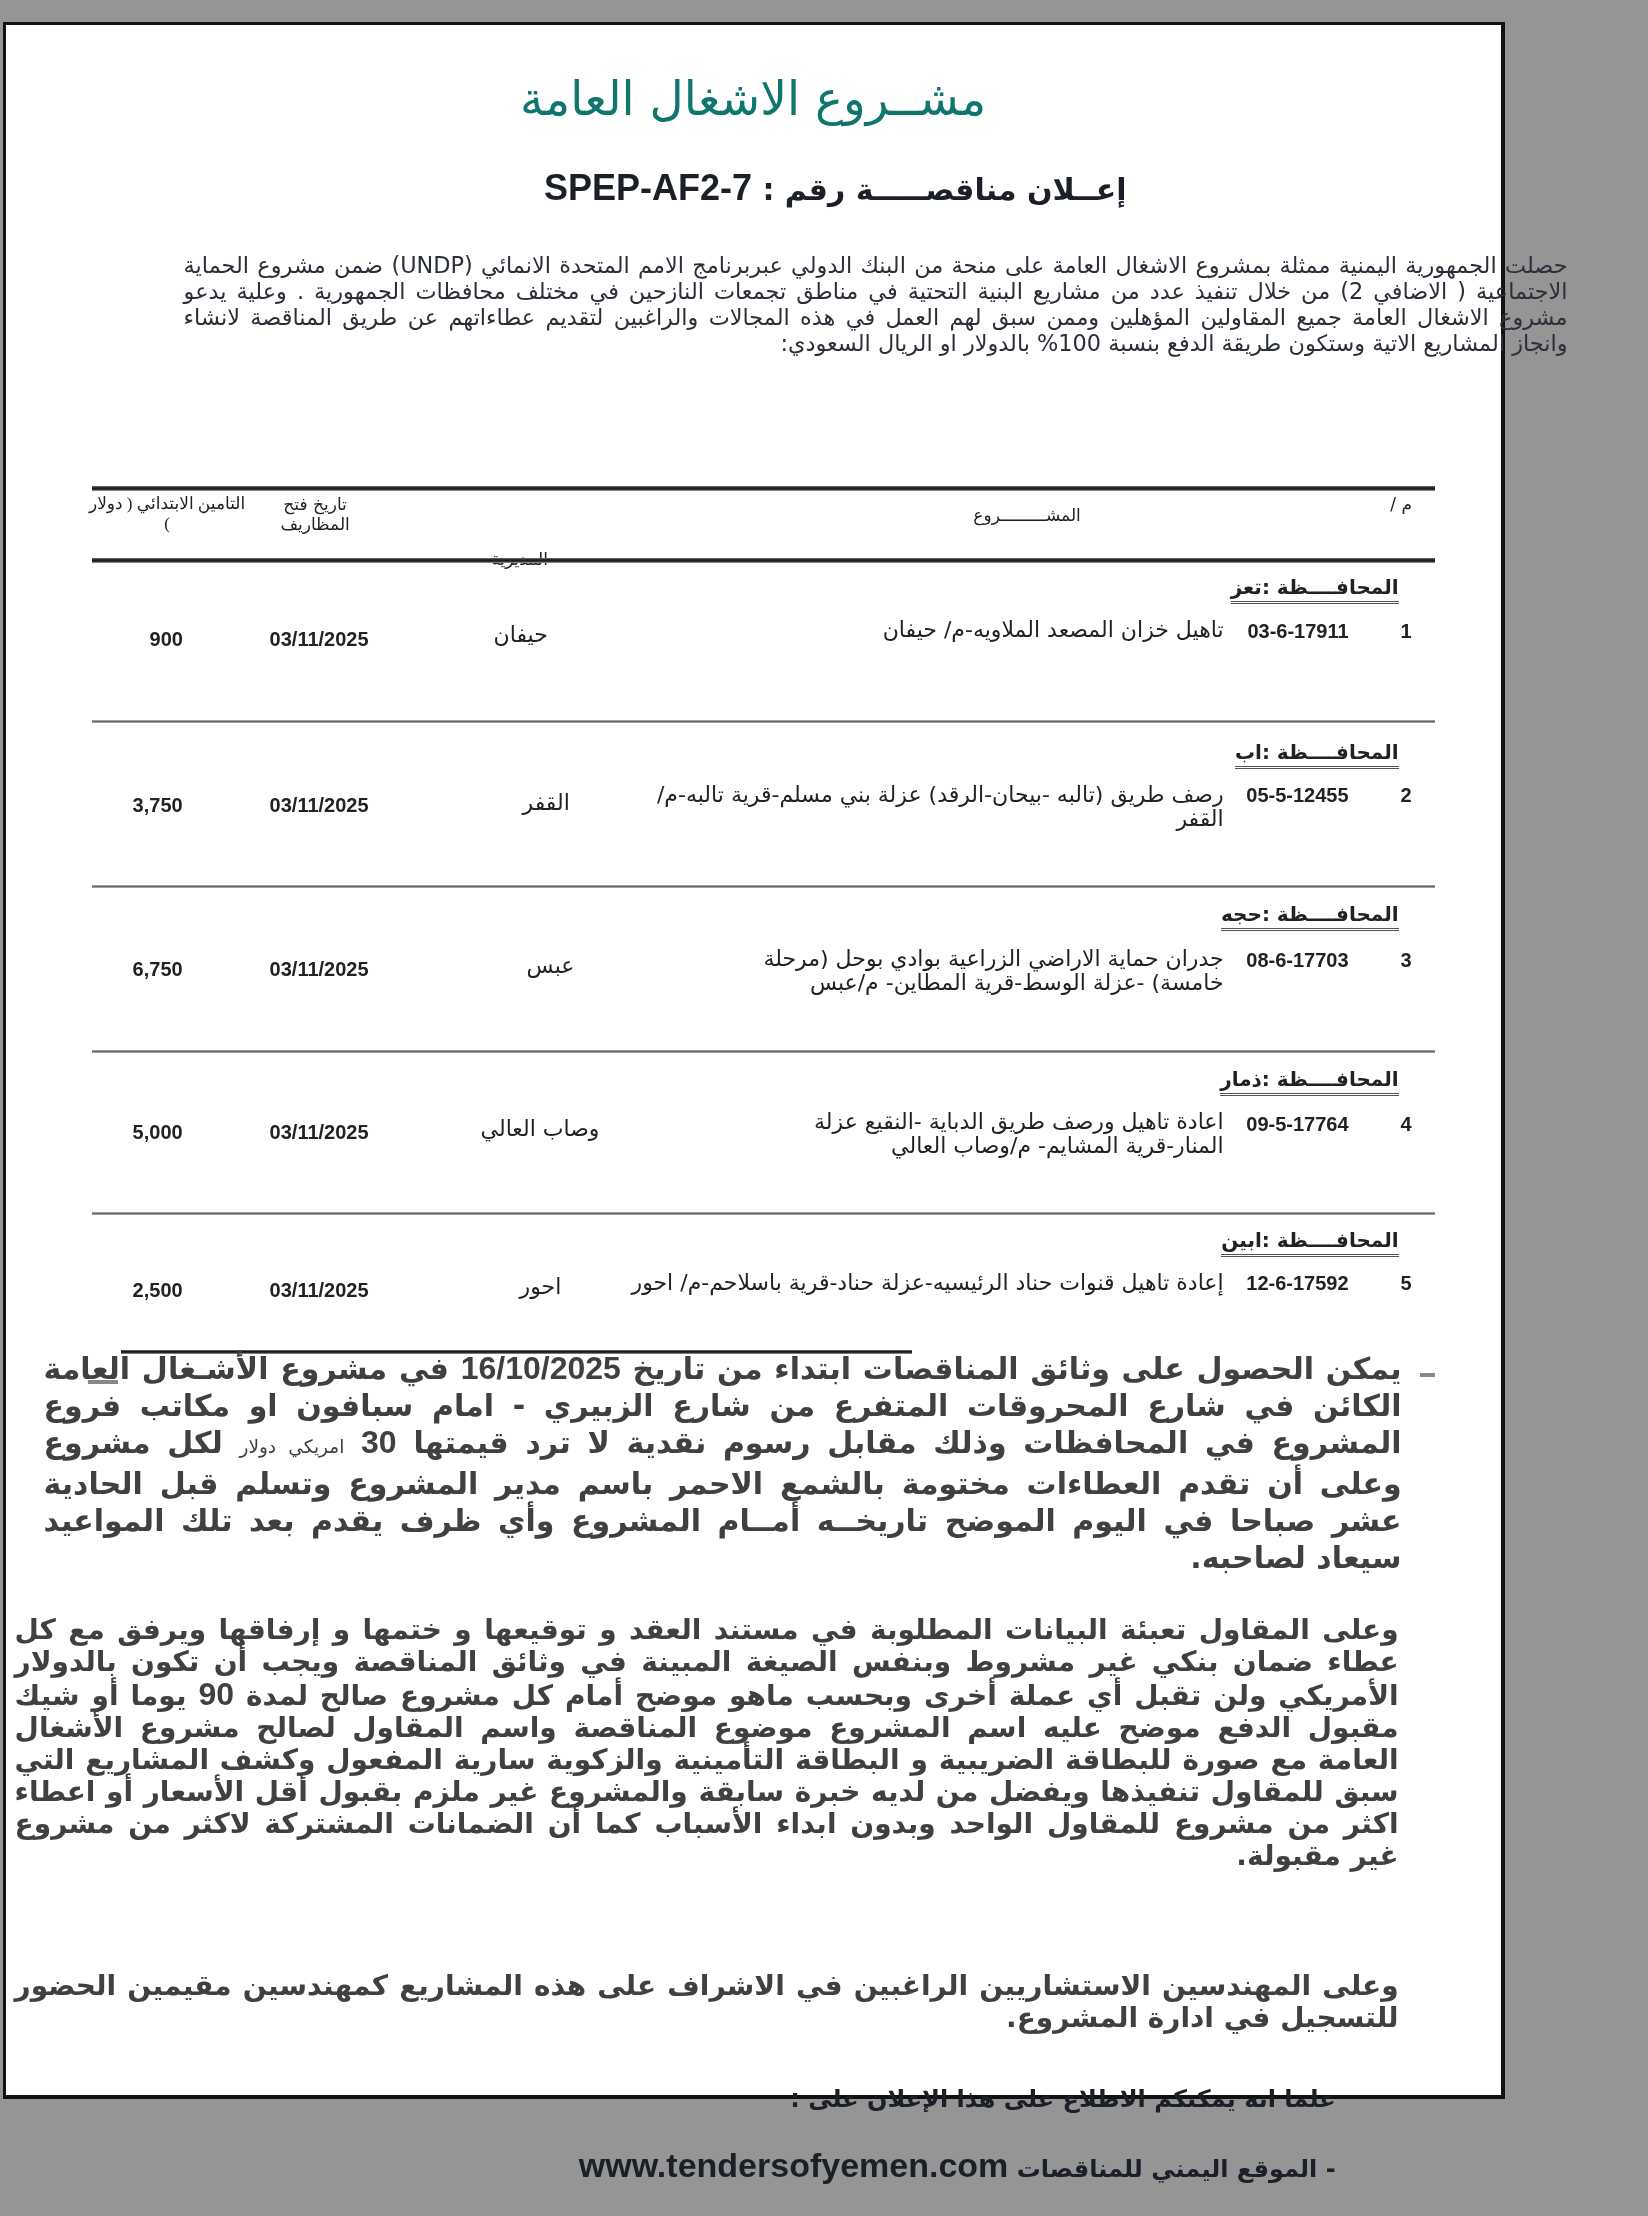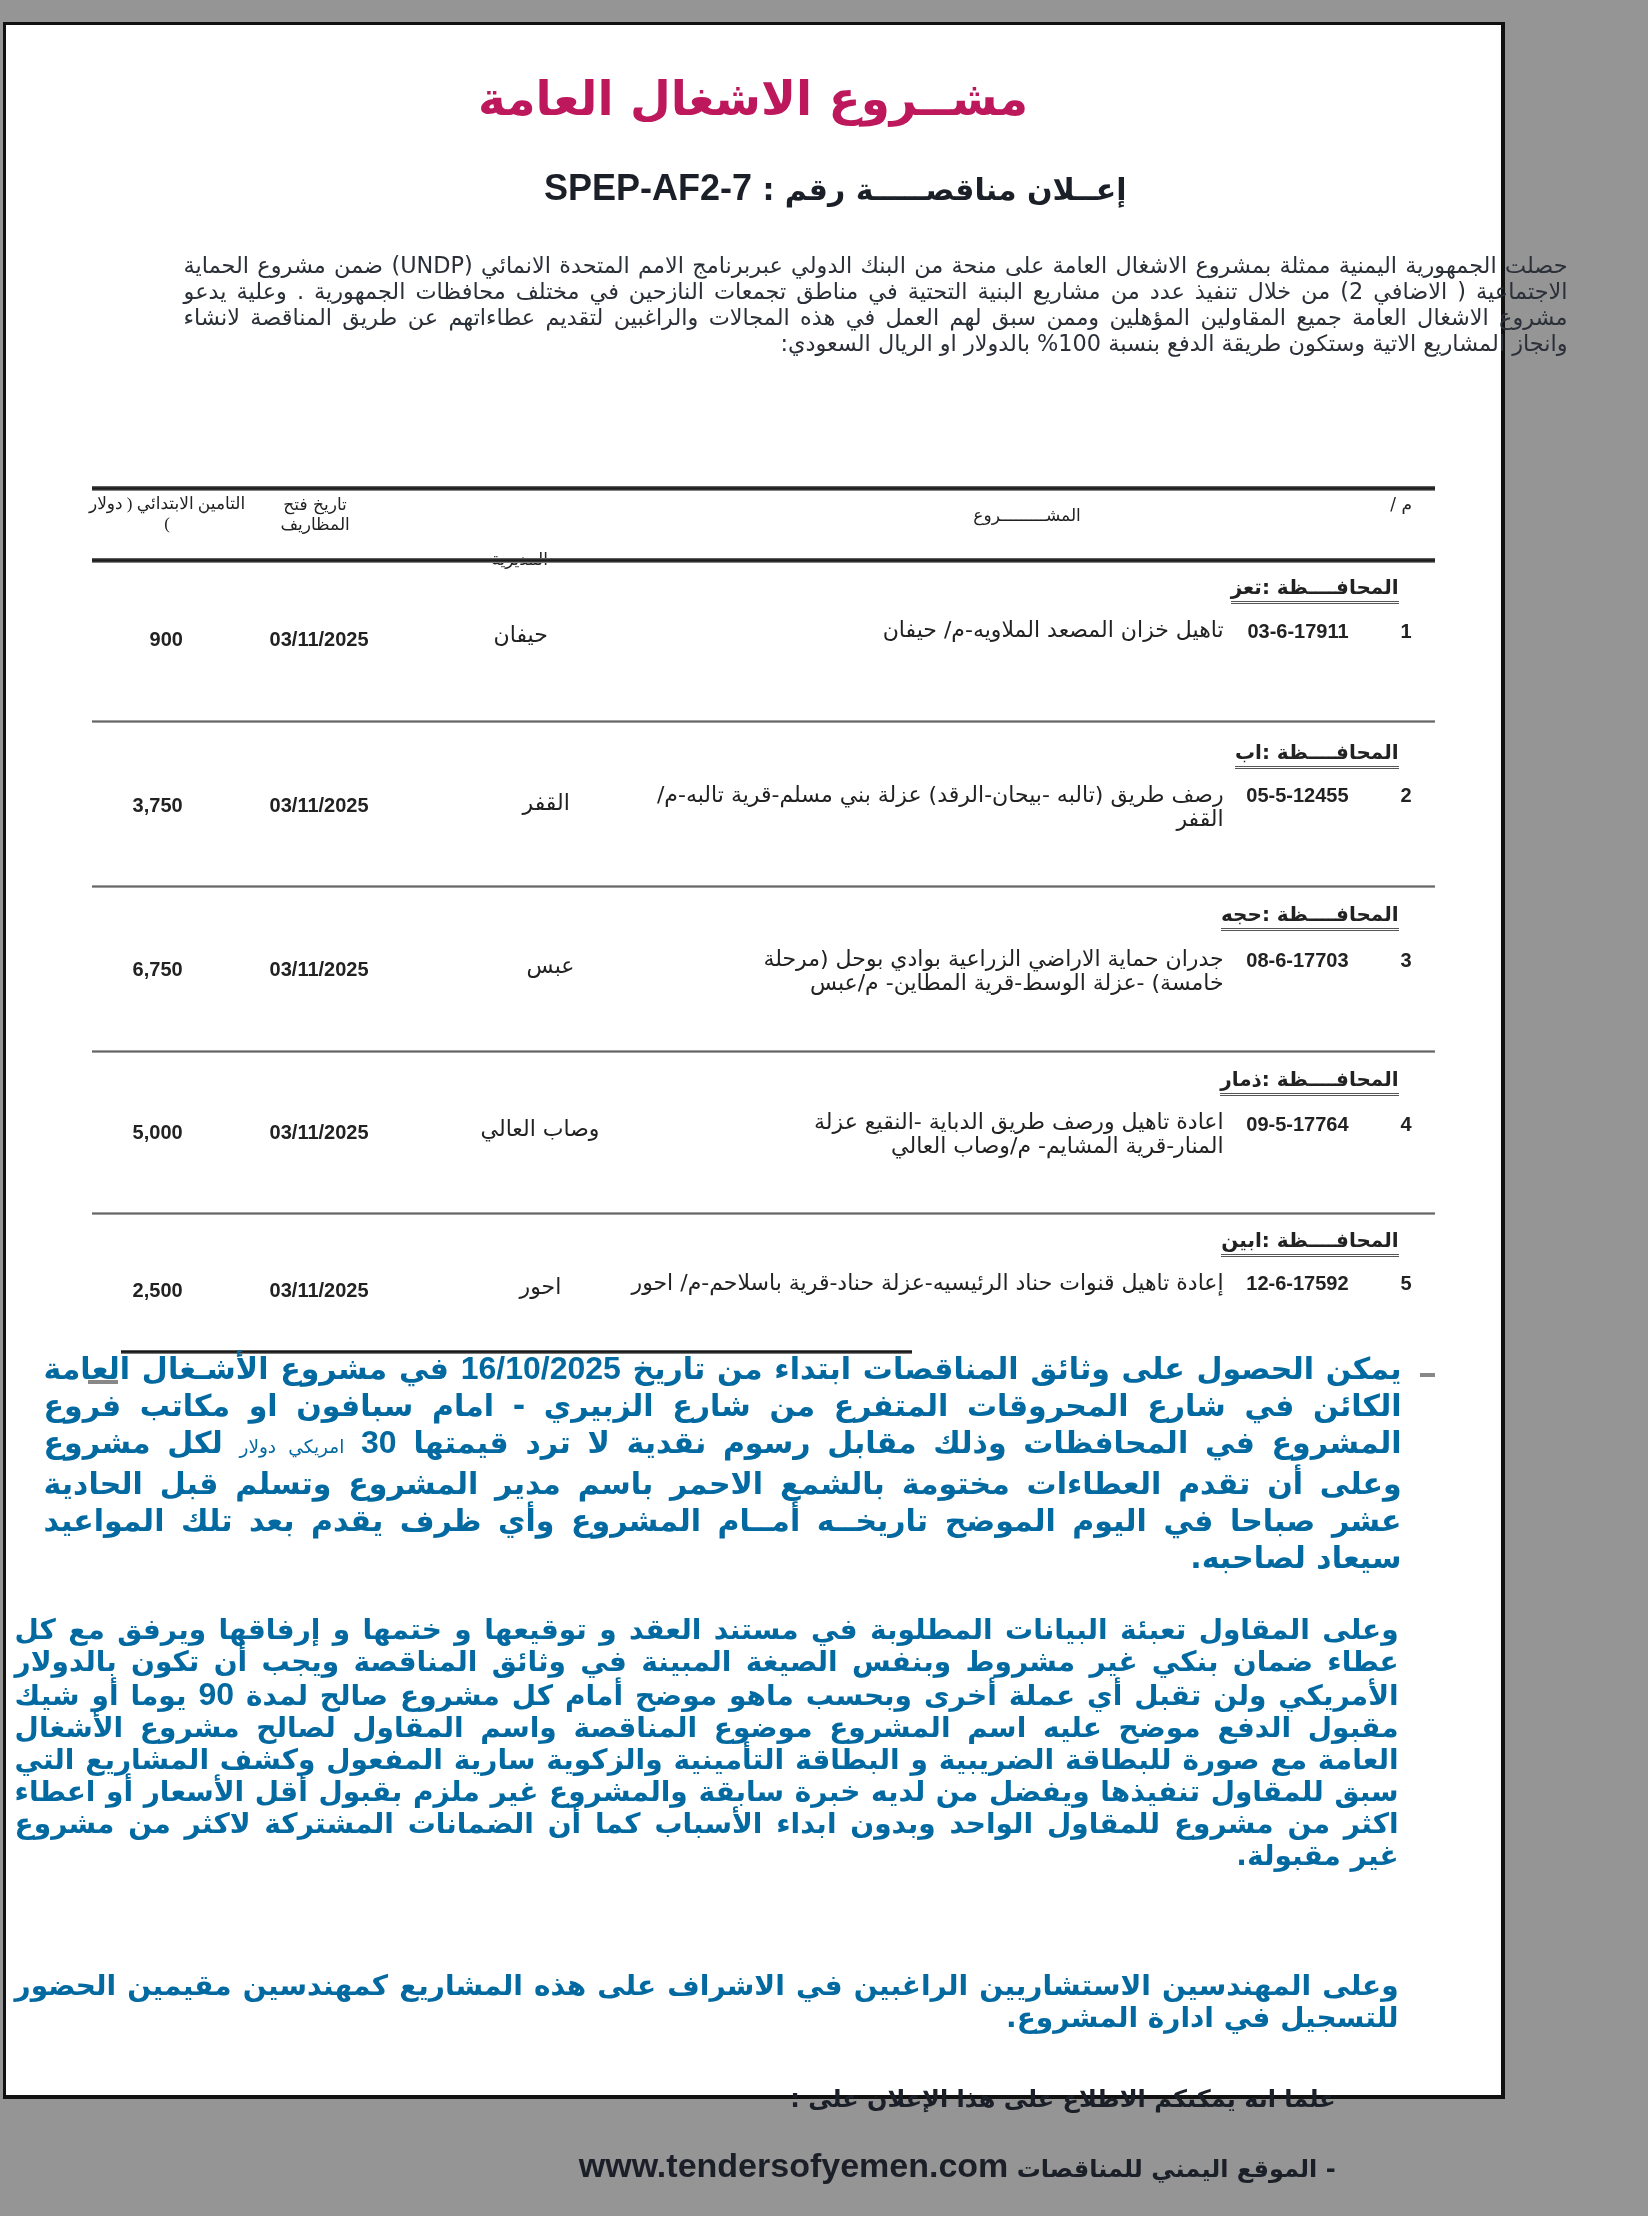--- a/index.html
+++ b/index.html
@@ -27,8 +27,8 @@
   .title {
     left: 0; right: 0; top: 46px;
     text-align: center;
-    font-size: 47px; font-weight: bold;
-    color: #be185d;
+    font-size: 47px; font-weight: normal;
+    color: #0f766e;
   }
   .subtitle {
     left: 396px; width: 725px; top: 142px;

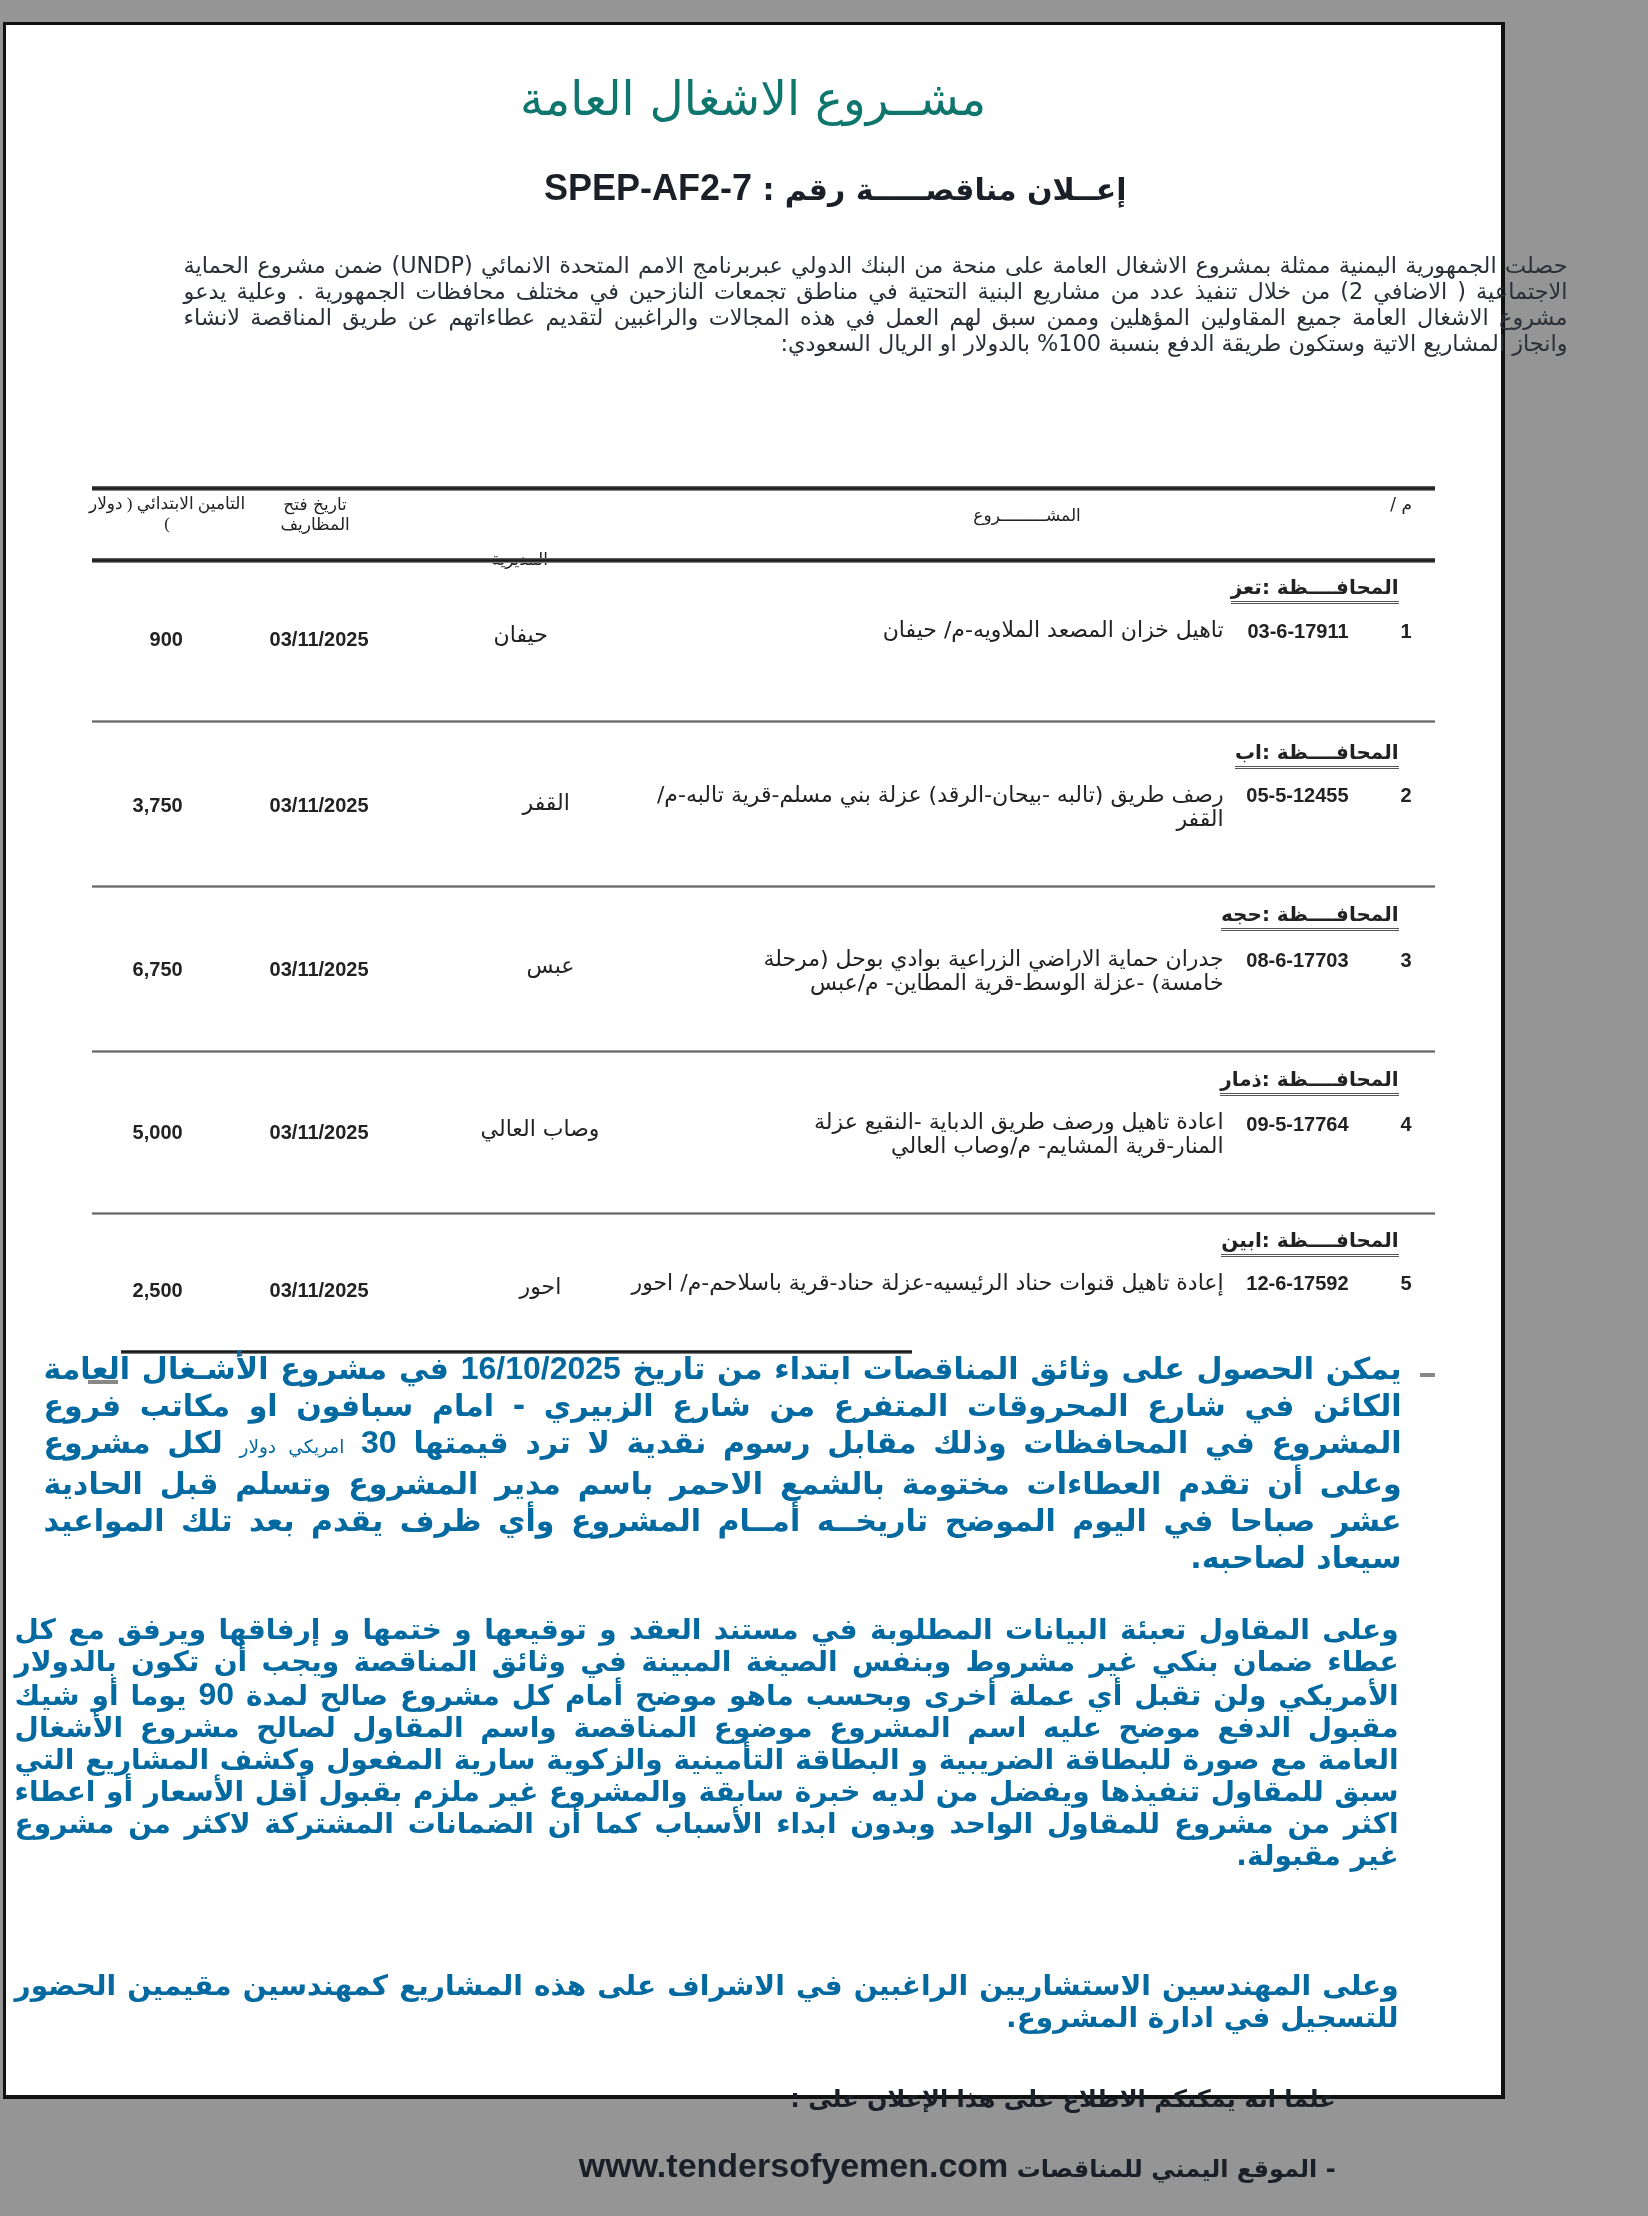--- a/index.html
+++ b/index.html
@@ -66,7 +66,7 @@
   .body-text {
     position: absolute; left: 99px; width: 1457px;
     font-size: 30px; line-height: 37px; font-weight: bold;
-    text-align: justify; color: #0369a1;
+    text-align: justify; color: #404040;
   }
   .bold-num { font-family: "Liberation Sans", sans-serif; font-size: 32px; font-weight: bold; }
   .small-inline { font-size: 18.5px; font-weight: normal; }

